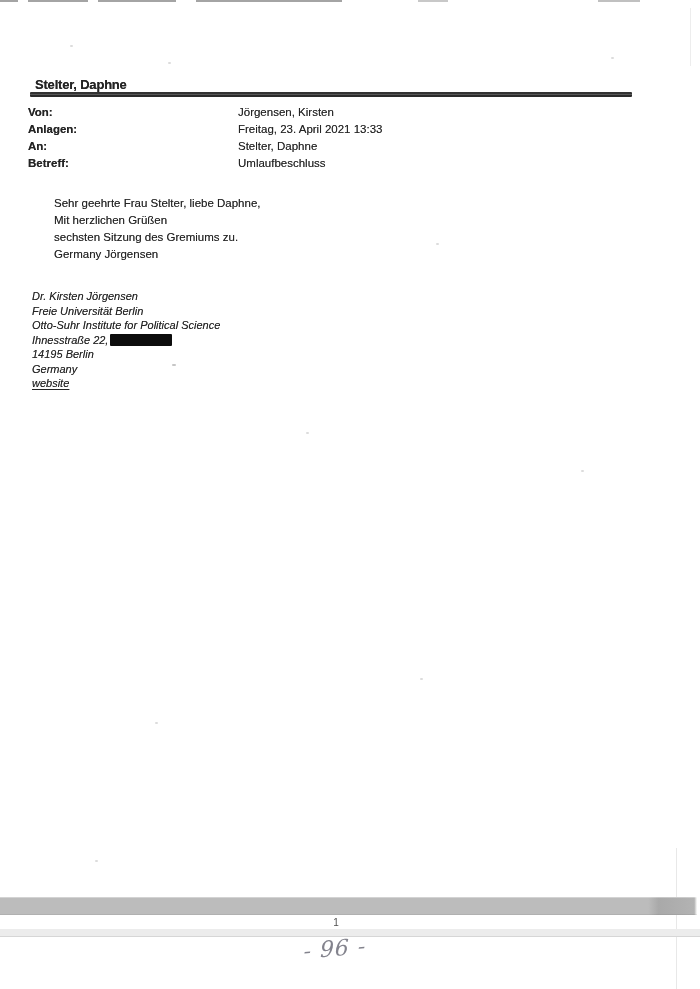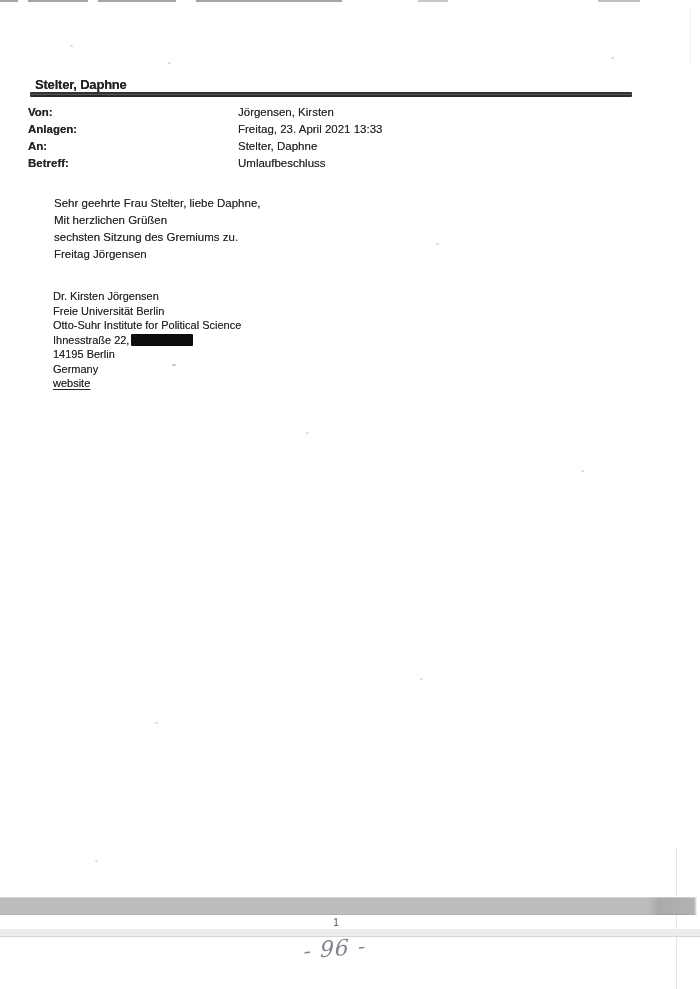--- a/index.html
+++ b/index.html
@@ -126,7 +126,7 @@
     <div class="body-line">Sehr geehrte Frau Stelter, liebe Daphne,</div>
     <div class="body-line">Mit herzlichen Grüßen</div>
     <div class="body-line">sechsten Sitzung des Gremiums zu.</div>
-    <div class="body-line">Freitag Jörgensen</div>
+    <div class="body-line">Germany Jörgensen</div>
   </div>
 
   <div class="signature">

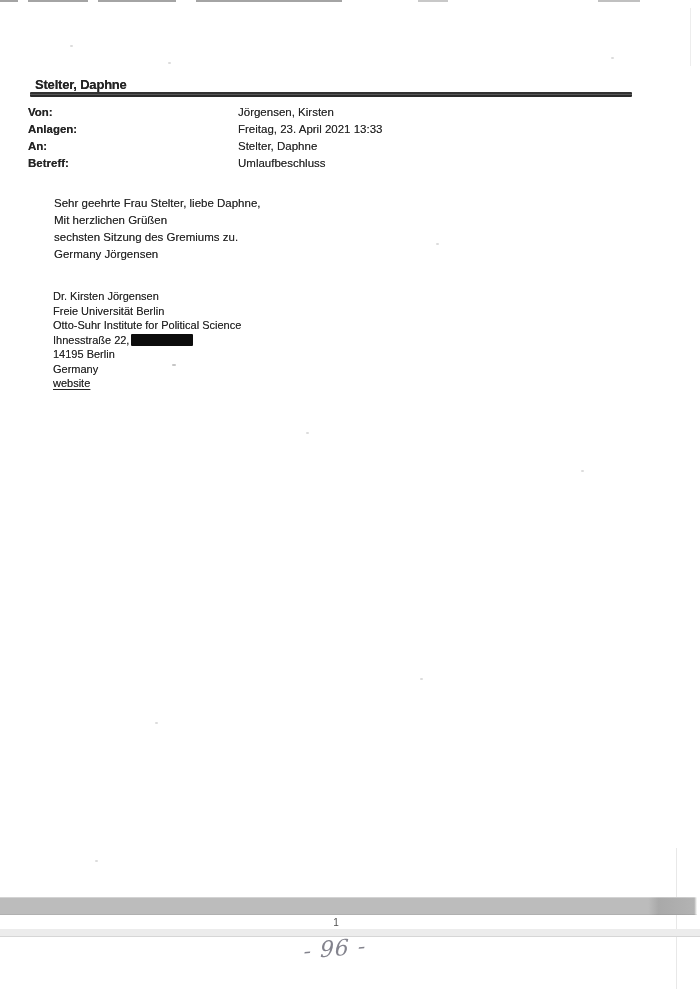--- a/index.html
+++ b/index.html
@@ -43,7 +43,7 @@
   .body-line{height:17px;line-height:17px;font-size:11.5px;white-space:nowrap;
     text-shadow:0 0 .4px rgba(30,30,30,.55);}
   
-  .signature{position:absolute;left:53px;top:289px;width:400px;}
+  .signature{position:absolute;left:32px;top:289px;width:400px;font-style:italic;}
   .sig-line{height:14.5px;line-height:14.5px;font-size:11px;white-space:nowrap;
     text-shadow:0 0 .4px rgba(30,30,30,.55);}
   .redaction{display:inline-block;background:var(--redaction);vertical-align:middle;

